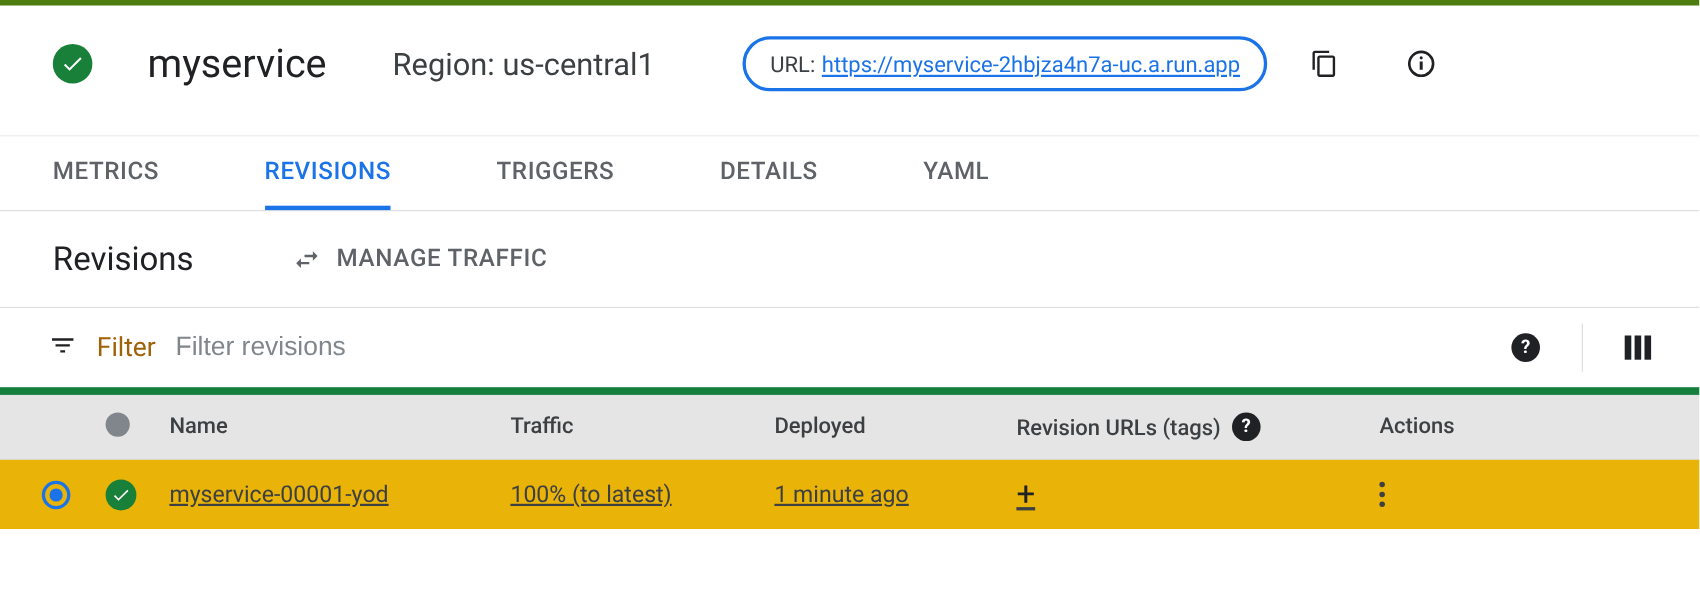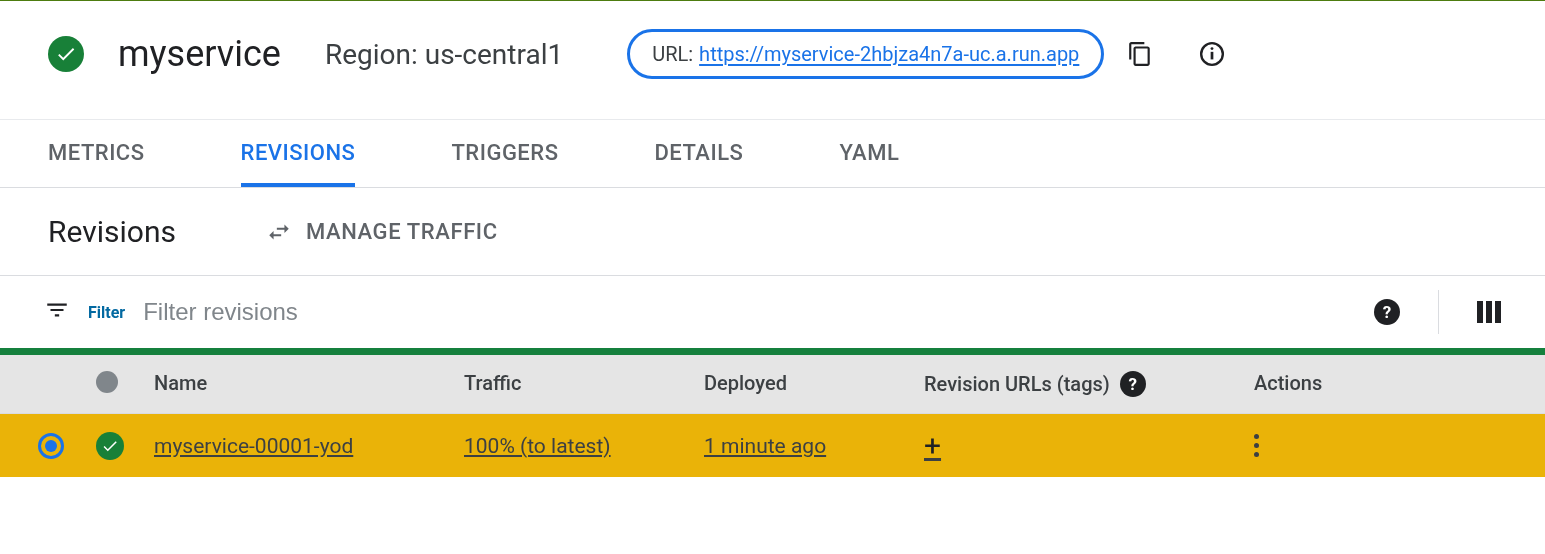--- a/index.html
+++ b/index.html
@@ -13,8 +13,8 @@
     display: flex;
     align-items: center;
     padding: 28px 48px 40px 48px;
-    border-top: 1px solid #4d7c0f;
-    gap: 4px;
+    border-top: 5px solid #4d7c0f;
+    gap: 20px;
   }
   .status-check {
     width: 36px;

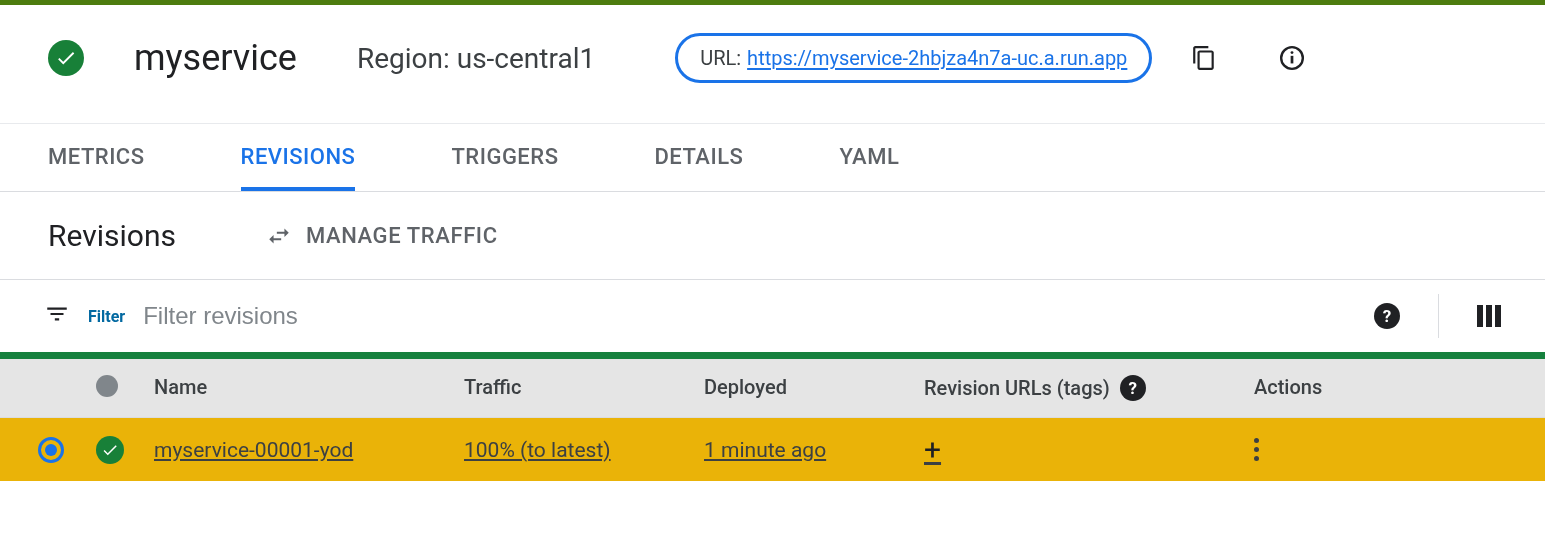--- a/index.html
+++ b/index.html
@@ -117,9 +117,9 @@
   }
   .filter-bar .filter-icon svg { width: 26px; height: 26px; fill: #202124; }
   .filter-label {
-    font-size: 16px;
-    font-weight: 700;
-    color: #0369a1;
+    font-size: 24px;
+    font-weight: 400;
+    color: #a16207;
   }
   .filter-input {
     border: none;

